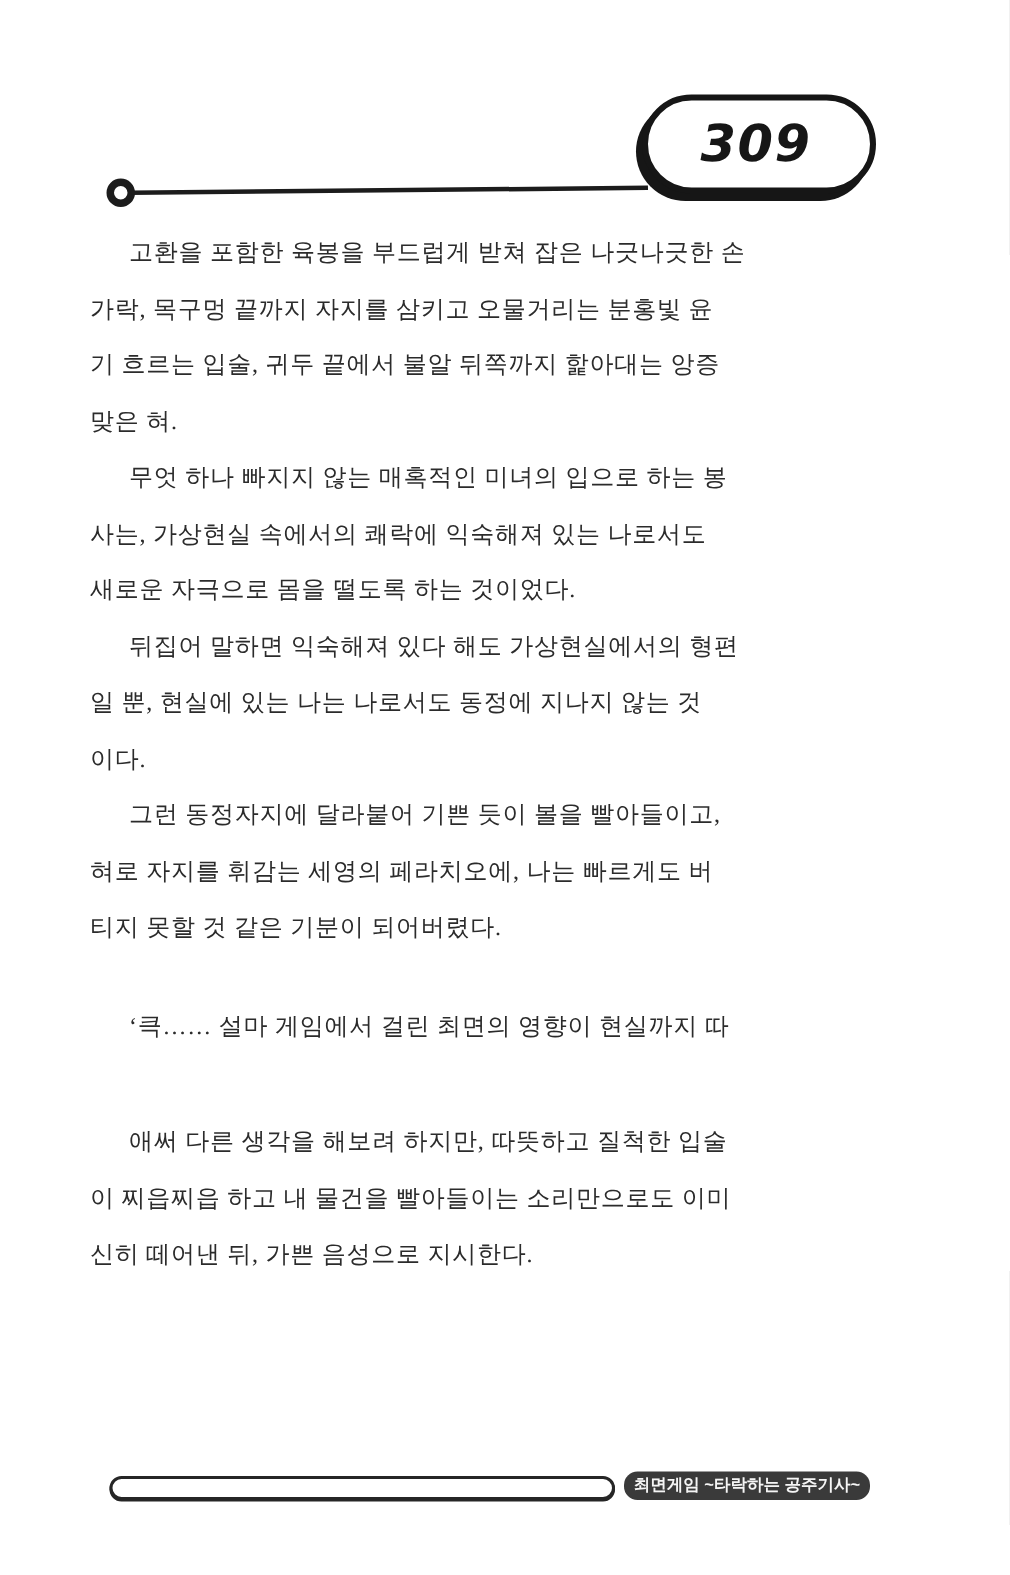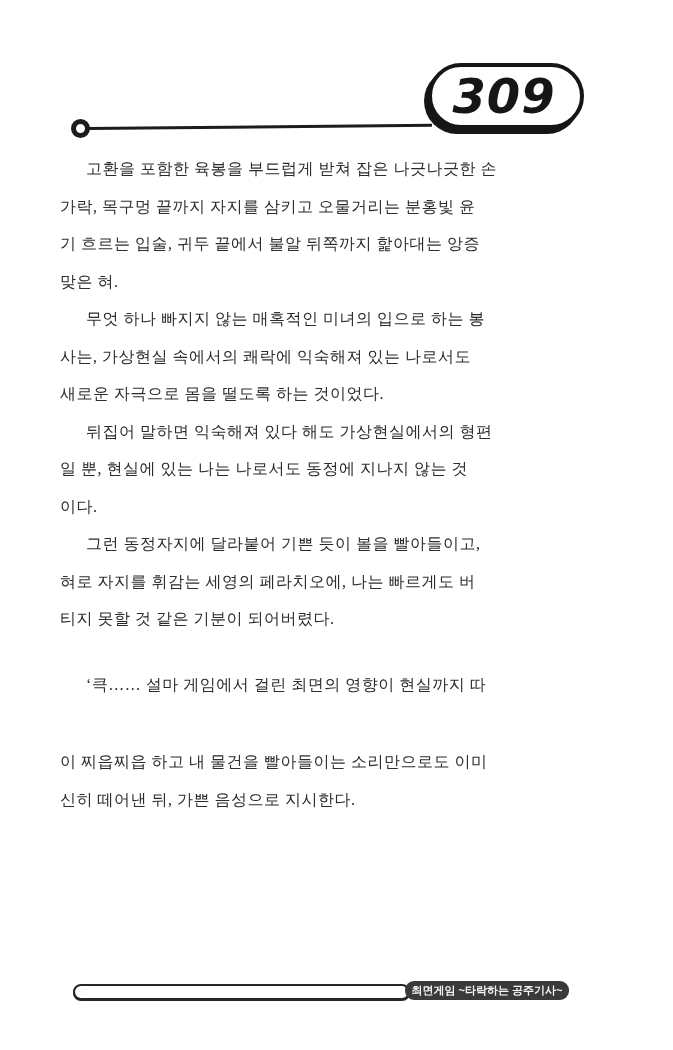--- a/index.html
+++ b/index.html
@@ -56,7 +56,7 @@
     font-family: "DejaVu Sans", "Liberation Sans", sans-serif;
     font-style: italic;
     font-weight: 700;
-    font-size: 48px;
+    font-size: 34px;
     letter-spacing: 1px;
     color: #161616;
     transform: translateX(-2px);

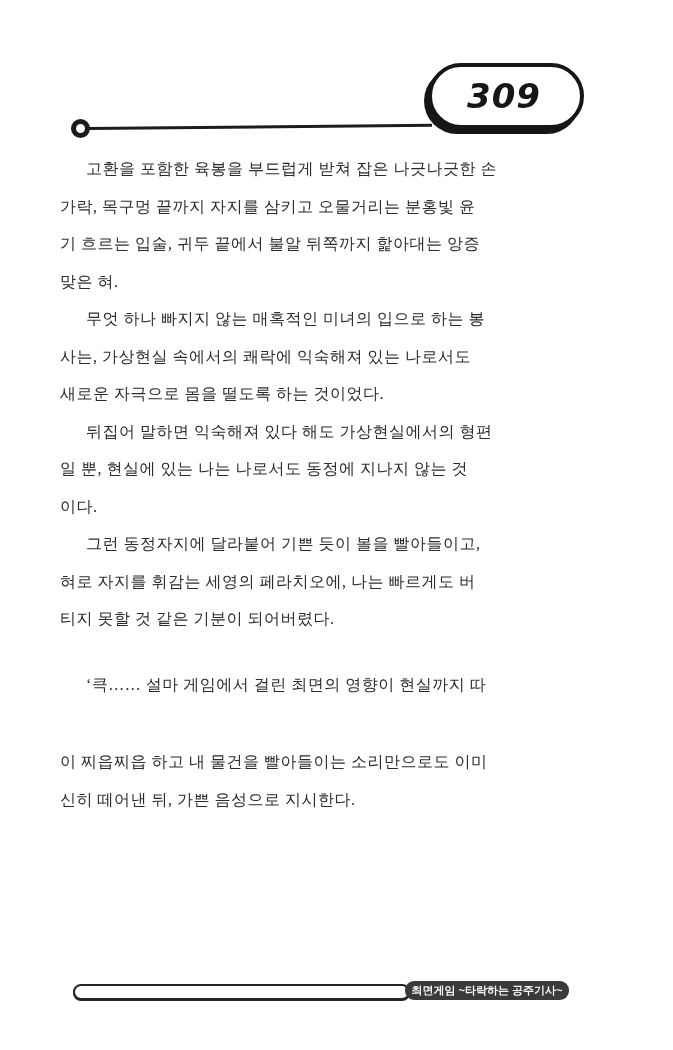--- a/index.html
+++ b/index.html
@@ -158,6 +158,7 @@
     </div>
 
     <div class="para gap-large">
+      <div class="line indent">애써 다른 생각을 해보려 하지만, 따뜻하고 질척한 입술</div>
       <div class="line">이 찌읍찌읍 하고 내 물건을 빨아들이는 소리만으로도 이미</div>
       <div class="line">신히 떼어낸 뒤, 가쁜 음성으로 지시한다.</div>
     </div>

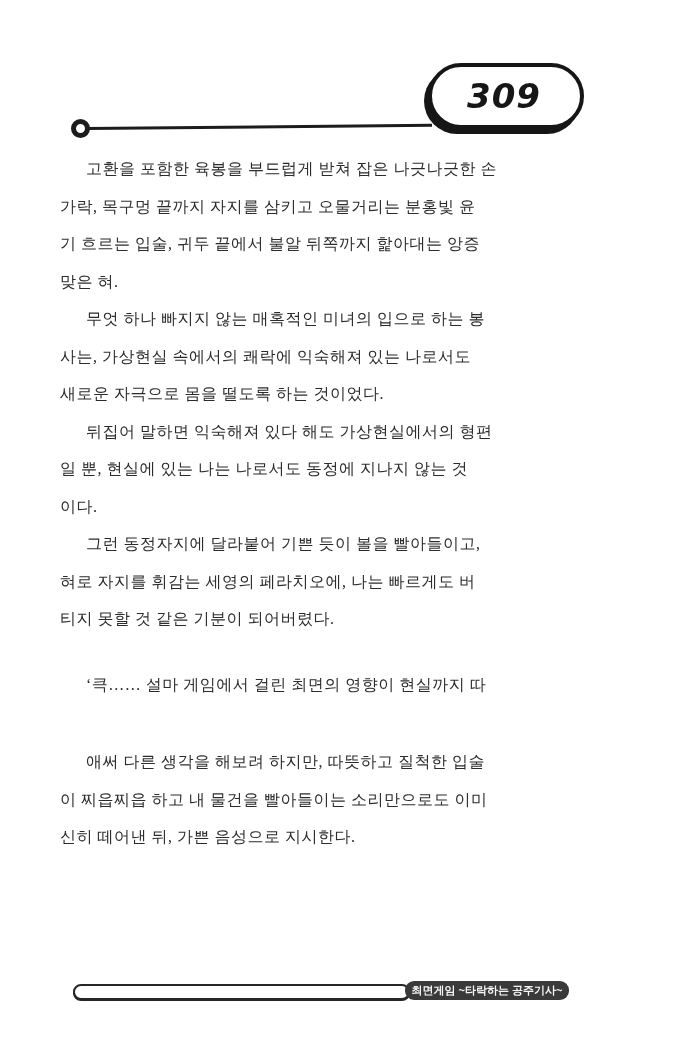--- a/index.html
+++ b/index.html
@@ -96,7 +96,7 @@
   }
   .footer-title-badge {
     position: absolute;
-    left: 405px;
+    left: 416px;
     top: 981px;
     width: 164px;
     height: 19px;

